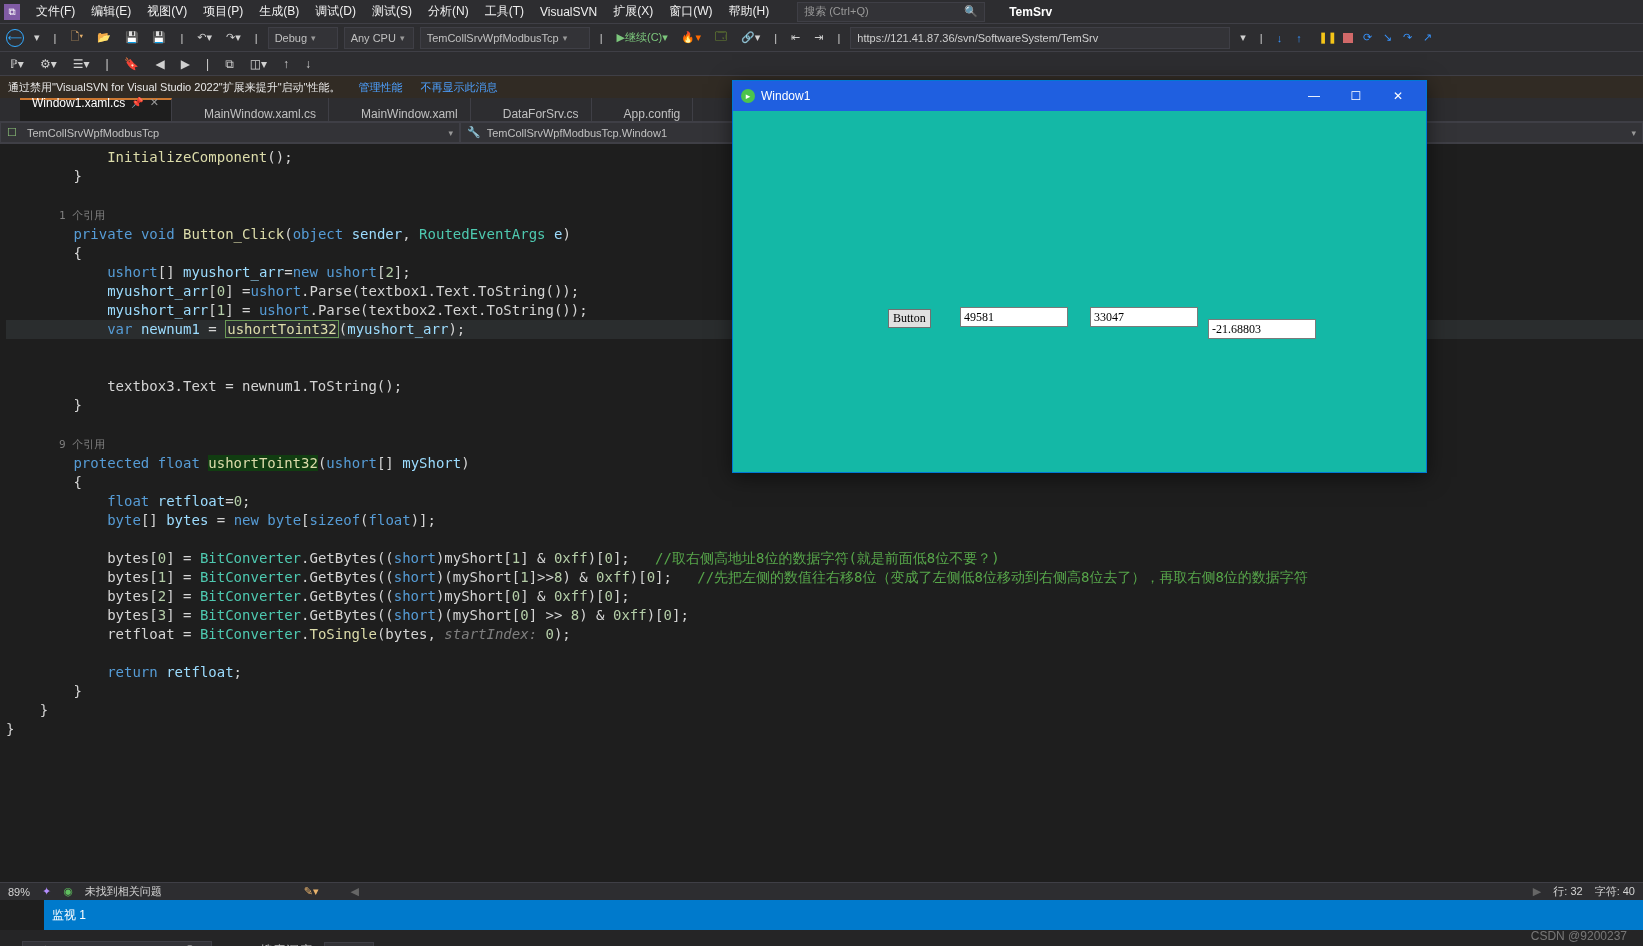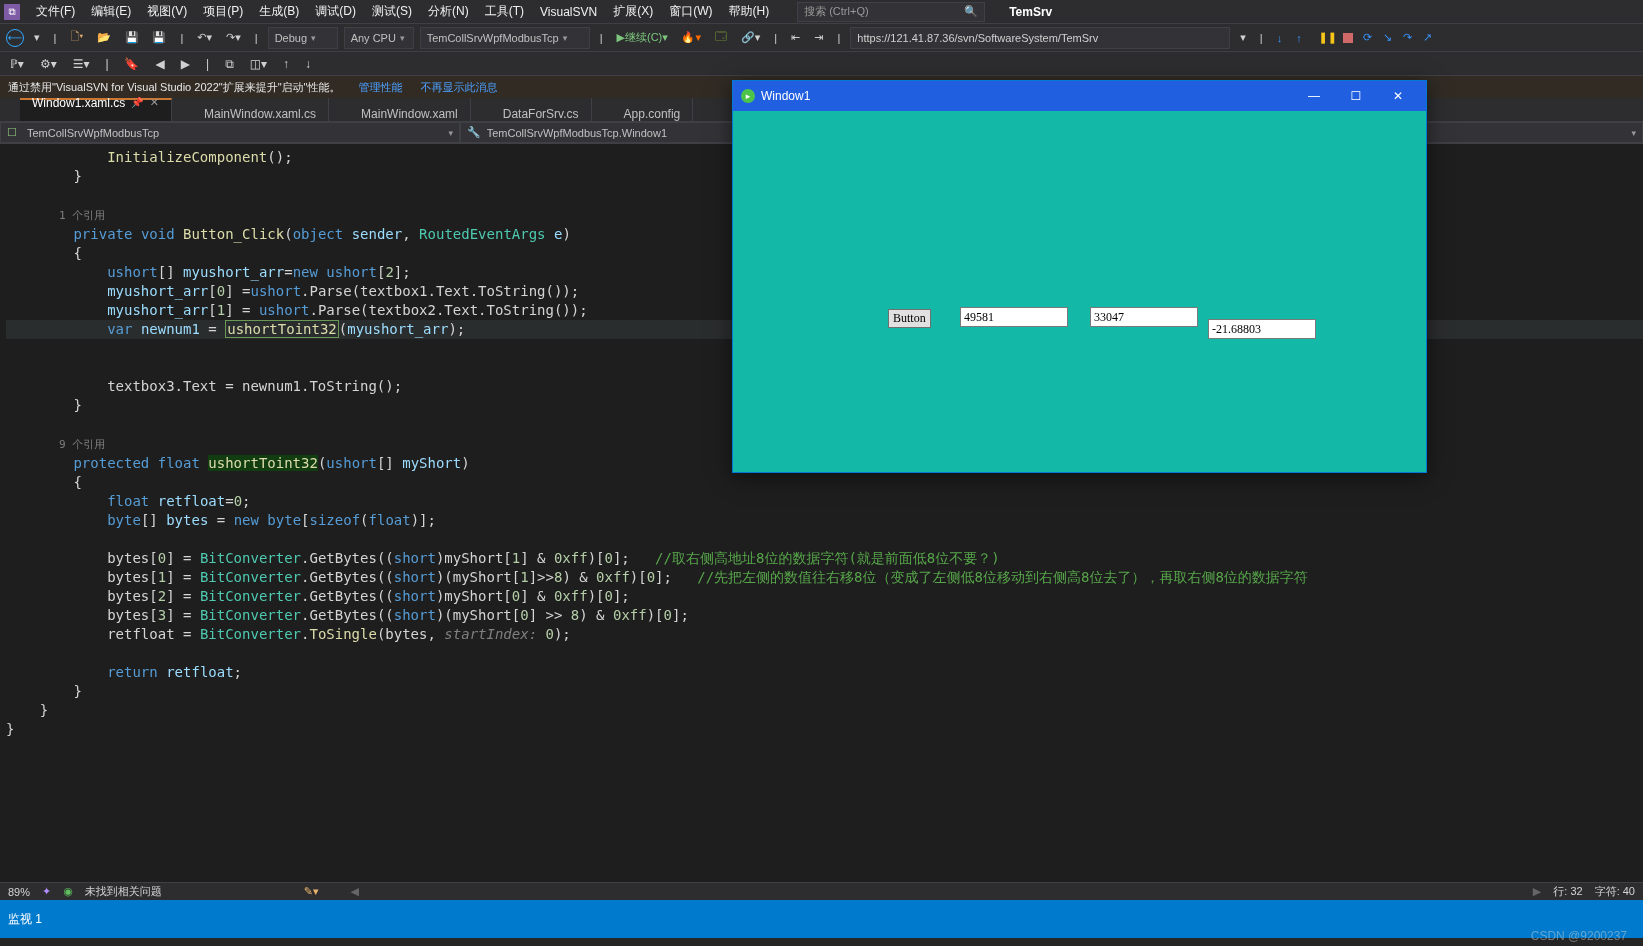--- a/index.html
+++ b/index.html
@@ -135,8 +135,8 @@
 
   
   .watchhdr {
-    height:38px; background:#007acc; color:#fff;
-    display:flex; align-items:center; padding:0 8px; font-size:12px;
+    height:30px; background:#007acc; color:#fff;
+    display:flex; align-items:center; padding:0 8px; font-size:12px;margin-left:44px;
   }
   .watchbar {
     height:42px; background:#252526; display:flex; align-items:center;

